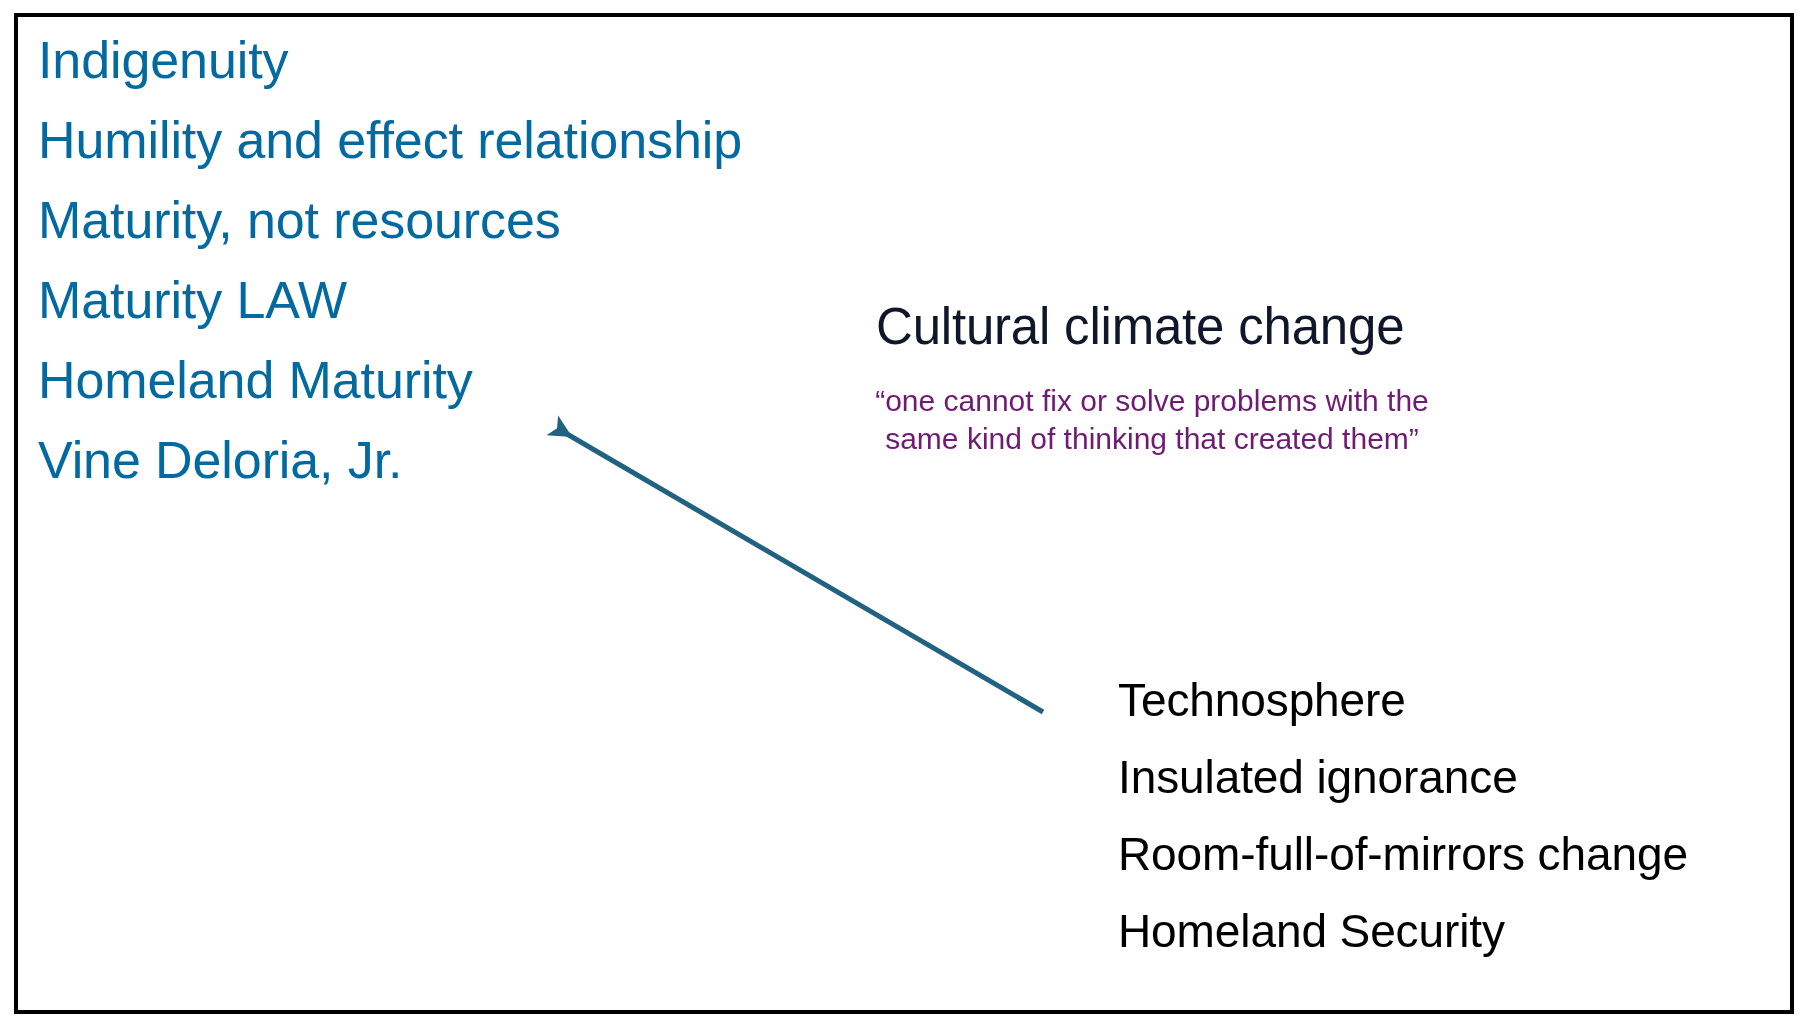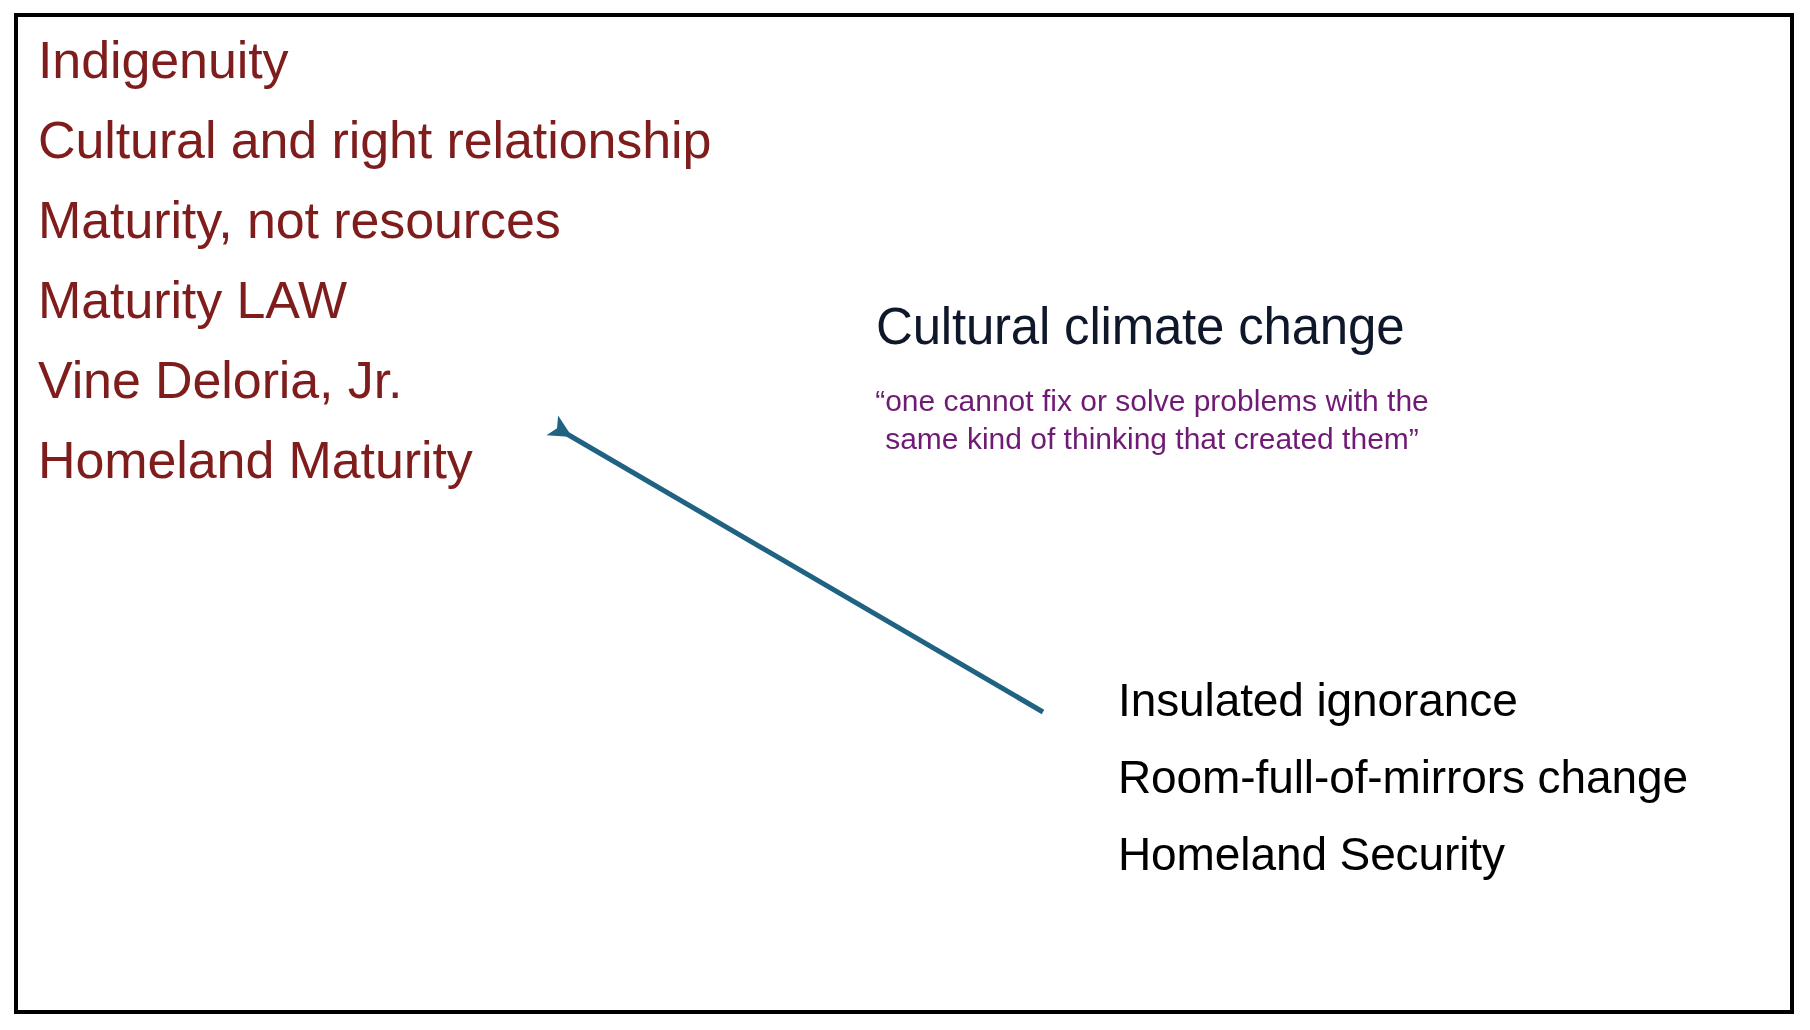--- a/index.html
+++ b/index.html
@@ -43,7 +43,7 @@
   #left-list .list-item {
     font-size: 52px;
     line-height: 80px;
-    color: #7f1d1d;
+    color: #0369a1;
     white-space: nowrap;
     letter-spacing: -0.1px;
   }

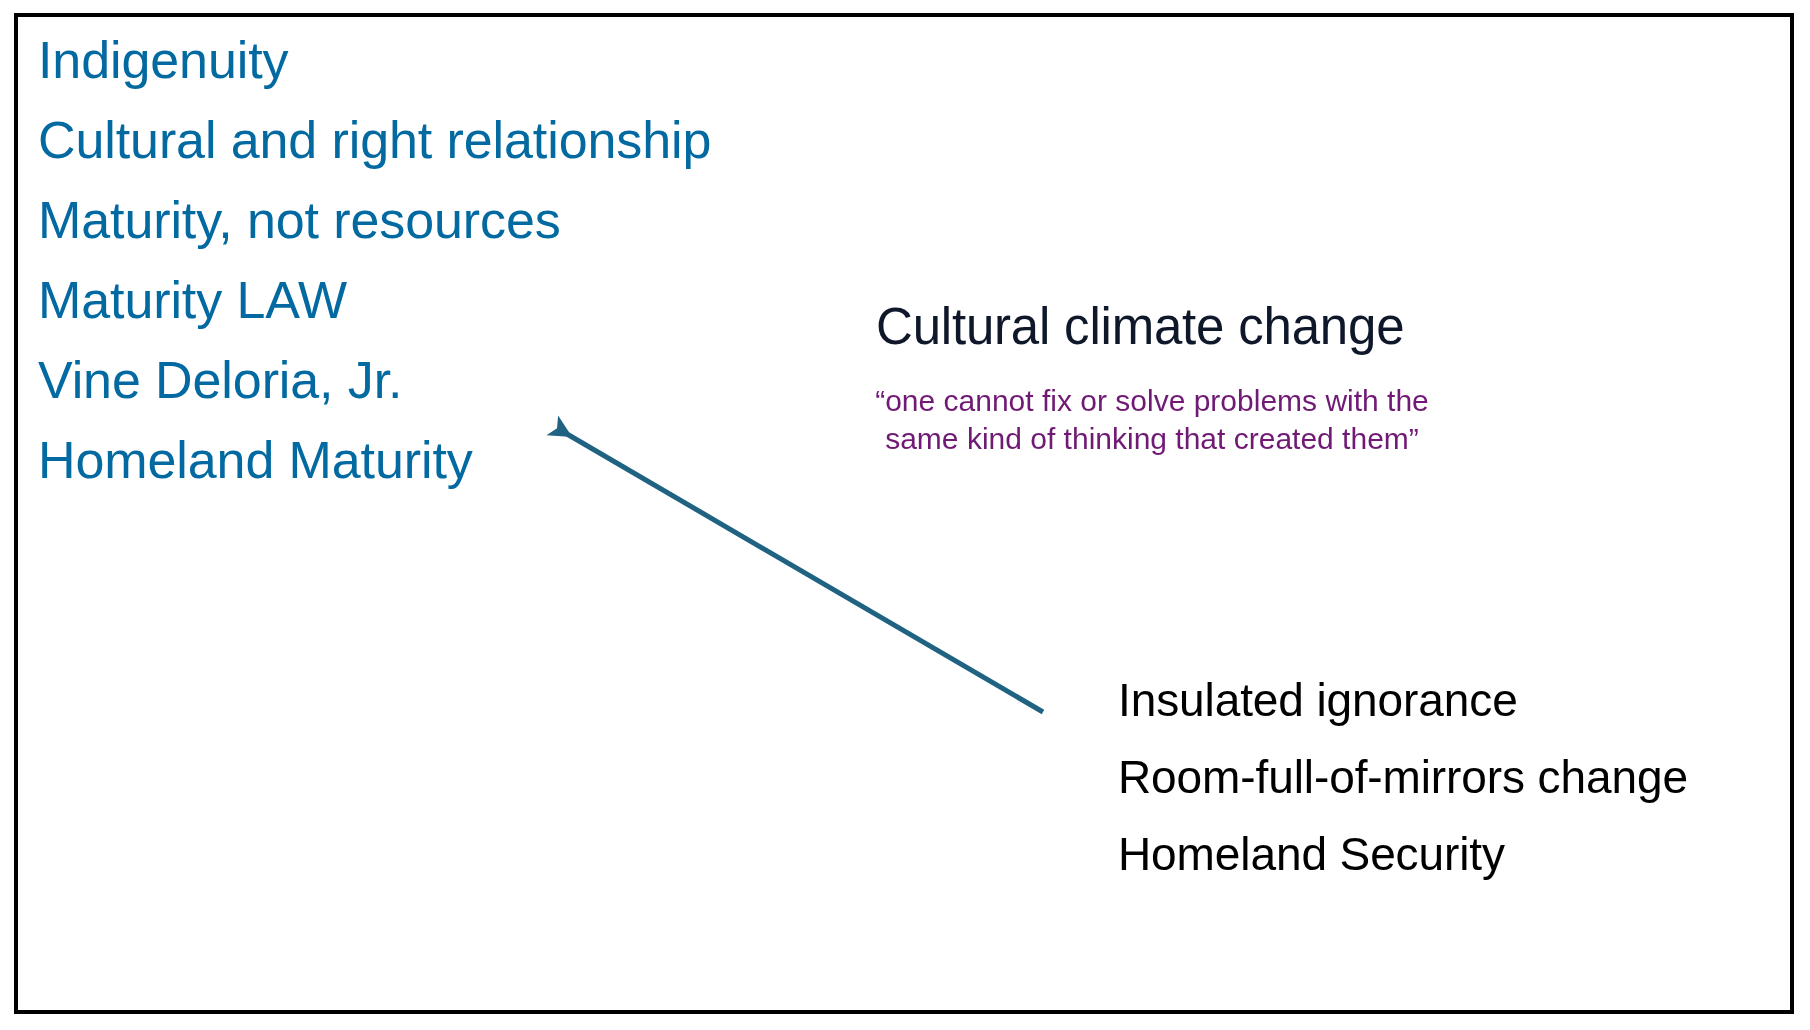--- a/index.html
+++ b/index.html
@@ -110,7 +110,7 @@
 
   <div id="left-list">
     <div class="list-item">Indigenuity</div>
-    <div class="list-item">Cultural and right relationship</div>
+    <div class="list-item">Humility and effect relationship</div>
     <div class="list-item">Maturity, not resources</div>
     <div class="list-item">Maturity LAW</div>
     <div class="list-item">Vine Deloria, Jr.</div>

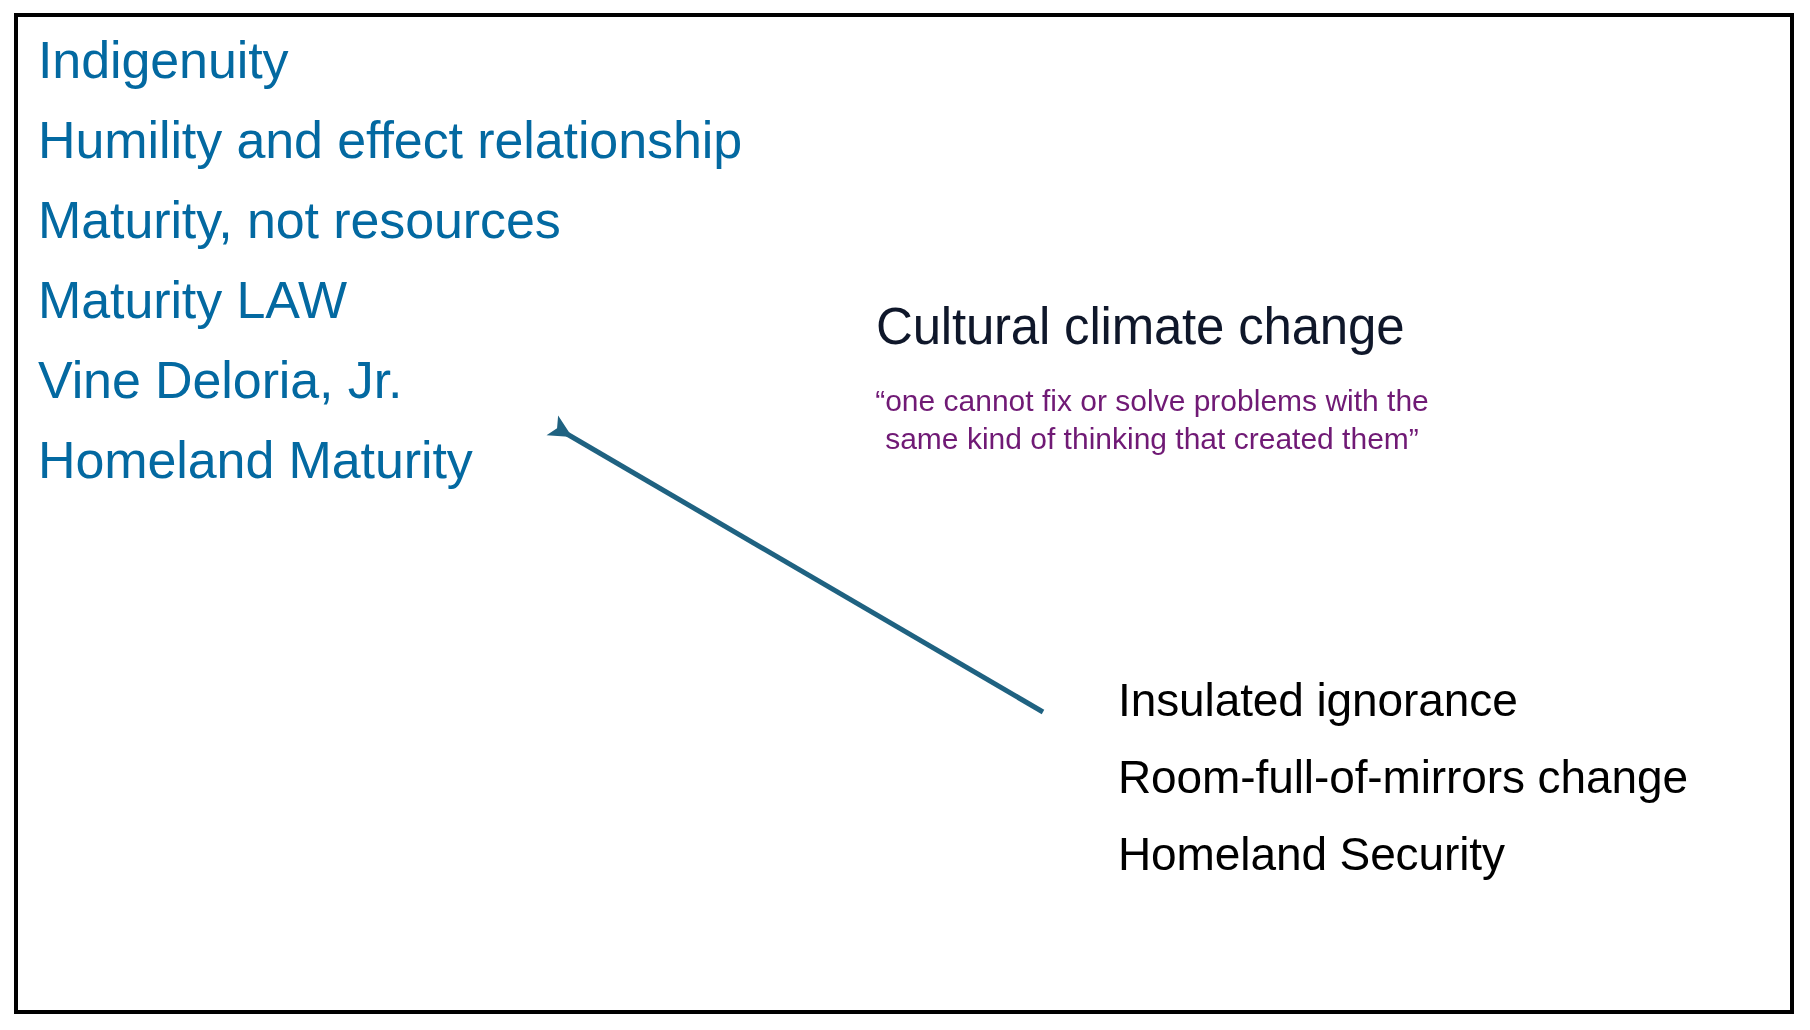--- a/index.html
+++ b/index.html
@@ -113,8 +113,8 @@
     <div class="list-item">Humility and effect relationship</div>
     <div class="list-item">Maturity, not resources</div>
     <div class="list-item">Maturity LAW</div>
+    <div class="list-item">Homeland Maturity</div>
     <div class="list-item">Vine Deloria, Jr.</div>
-    <div class="list-item">Homeland Maturity</div>
   </div>
 
   <div id="center-block">

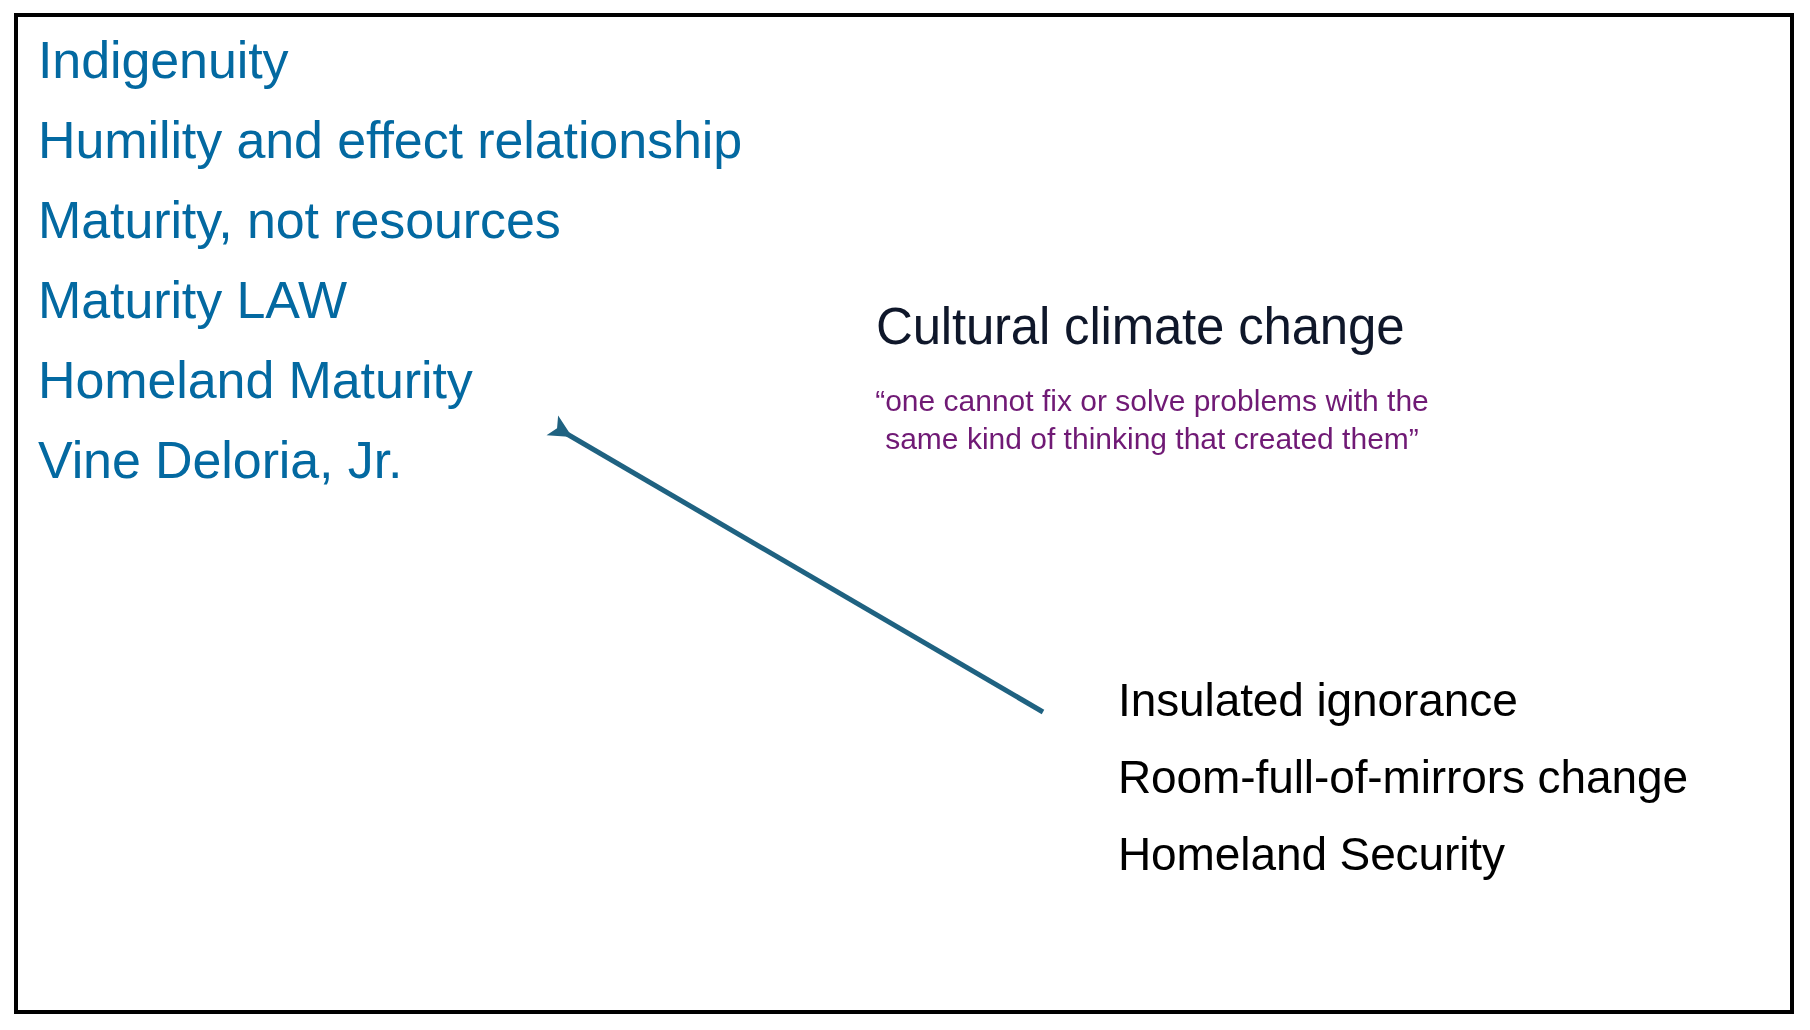--- a/index.html
+++ b/index.html
@@ -126,6 +126,7 @@
   </div>
 
   <div id="right-list">
+    <div class="list-item">Technosphere</div>
     <div class="list-item">Insulated ignorance</div>
     <div class="list-item">Room-full-of-mirrors change</div>
     <div class="list-item">Homeland Security</div>

